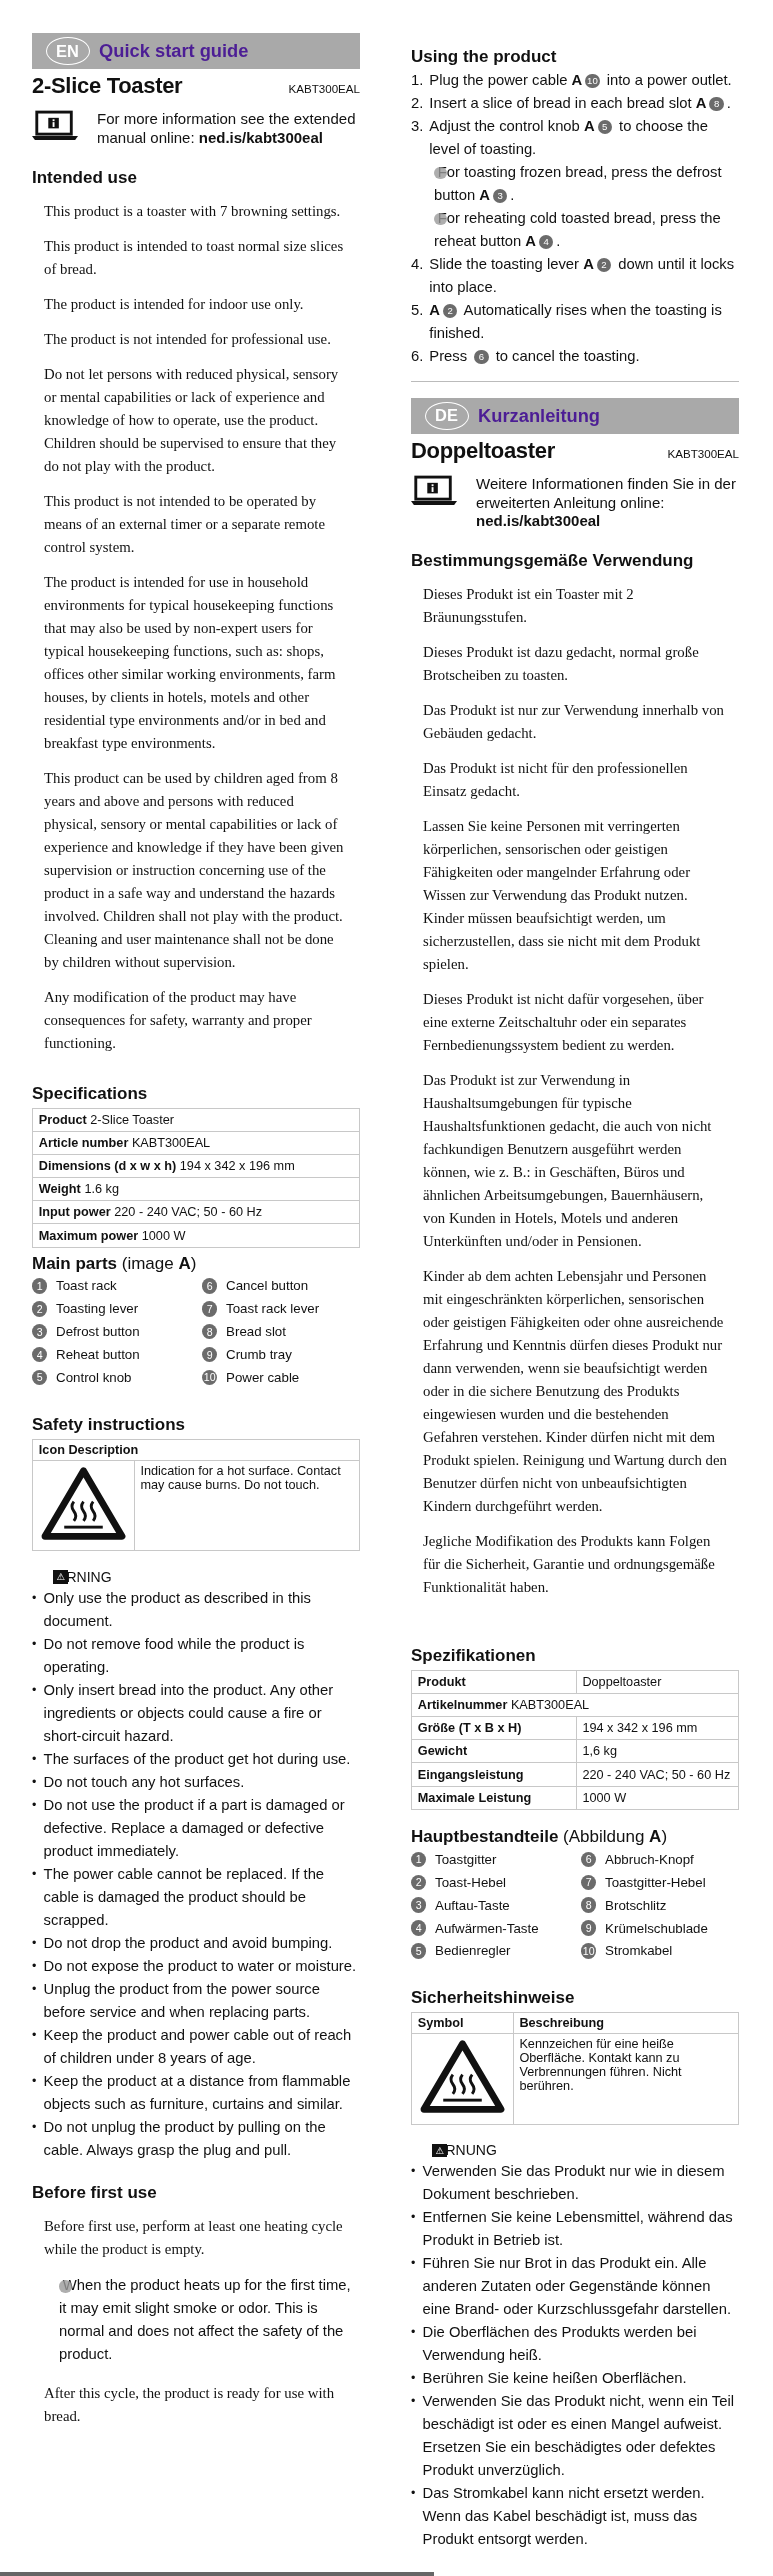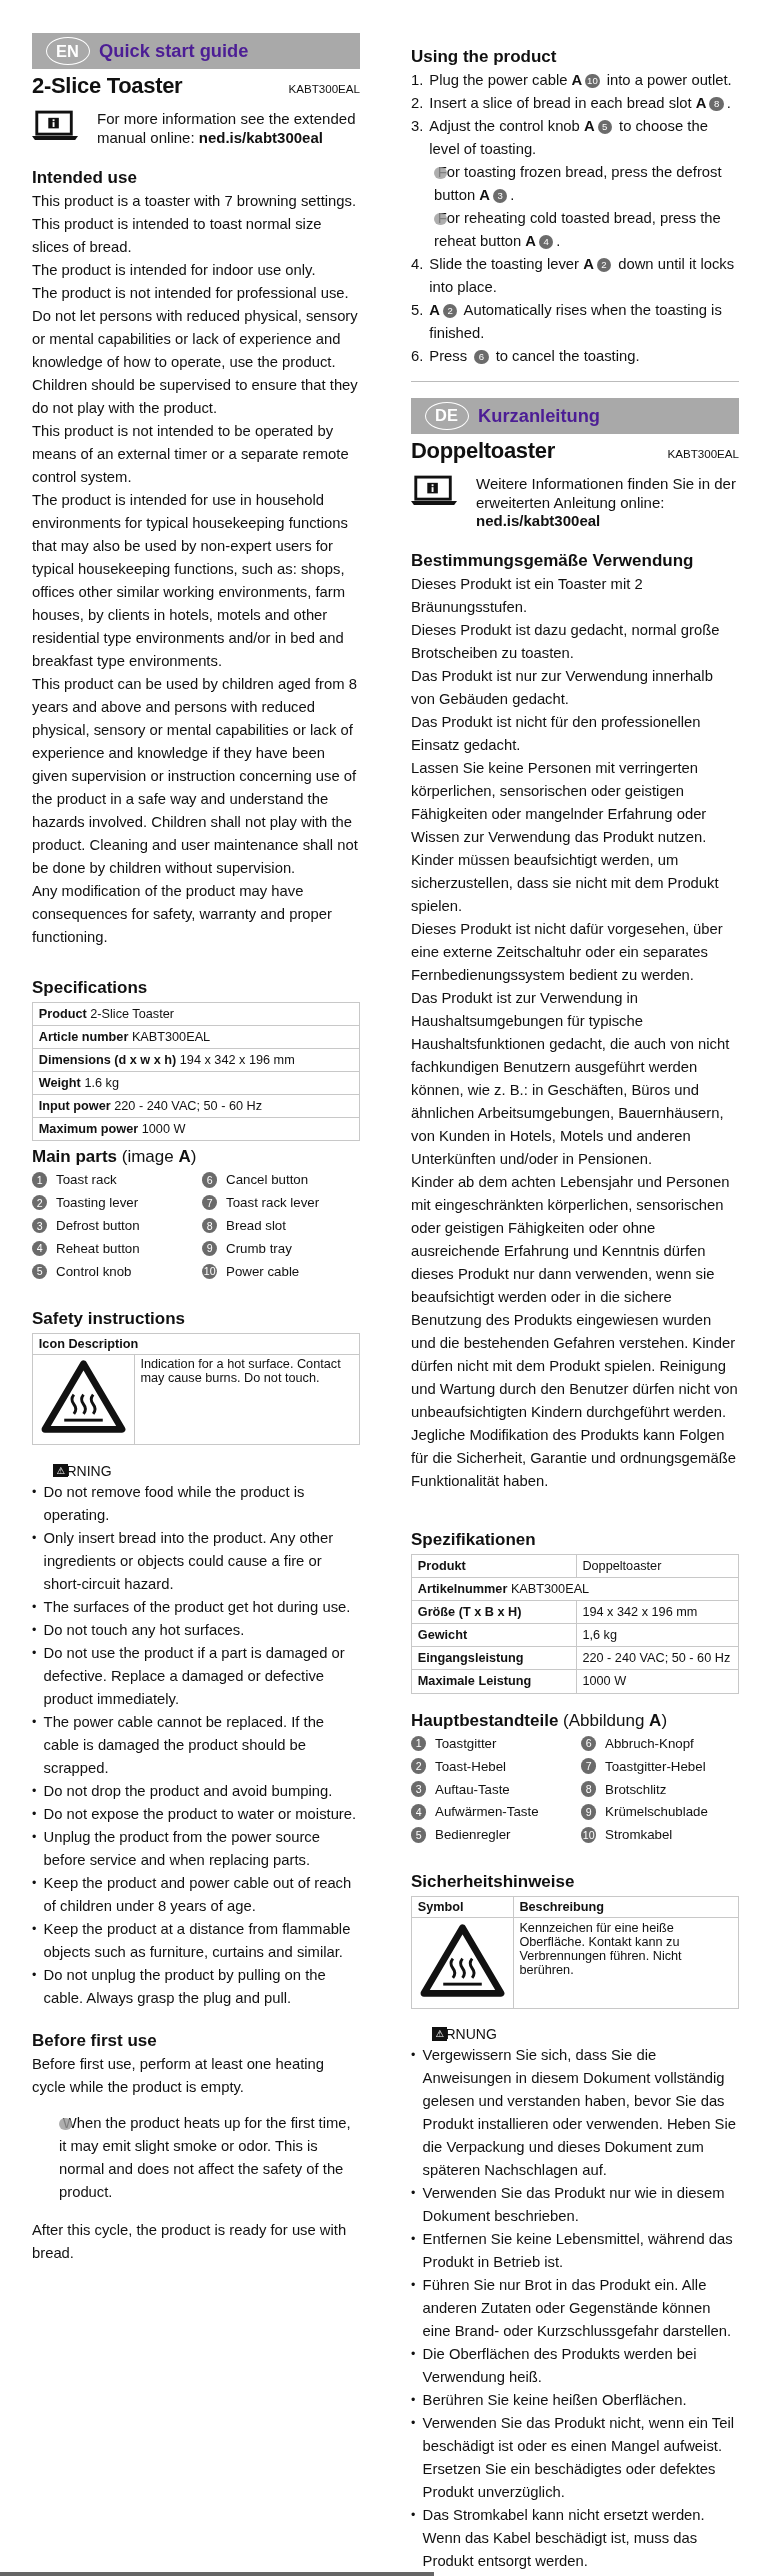--- a/index.html
+++ b/index.html
@@ -21,7 +21,7 @@
   .info-text { font-size:15px; line-height:18.3px; }
   .info-text b { font-weight:bold; }
   h2 { font-size:17px; font-weight:bold; margin:21px 0 1.9px 0; }
-  p.body { font-size:14.8px; line-height:23px; margin:0; }
+  p.body { font-size:14.8px; line-height:23px; margin:12px;font-family:Liberation Serif, serif; }
   table.spec { border-collapse:collapse; width:328px; font-size:12.7px; margin-top:4px; }
   table.spec td { border:1.4px solid #c8c8c8; padding:1.9px 5.8px; height:18.3px; white-space:nowrap; }
   table.spec td.k { font-weight:bold; }

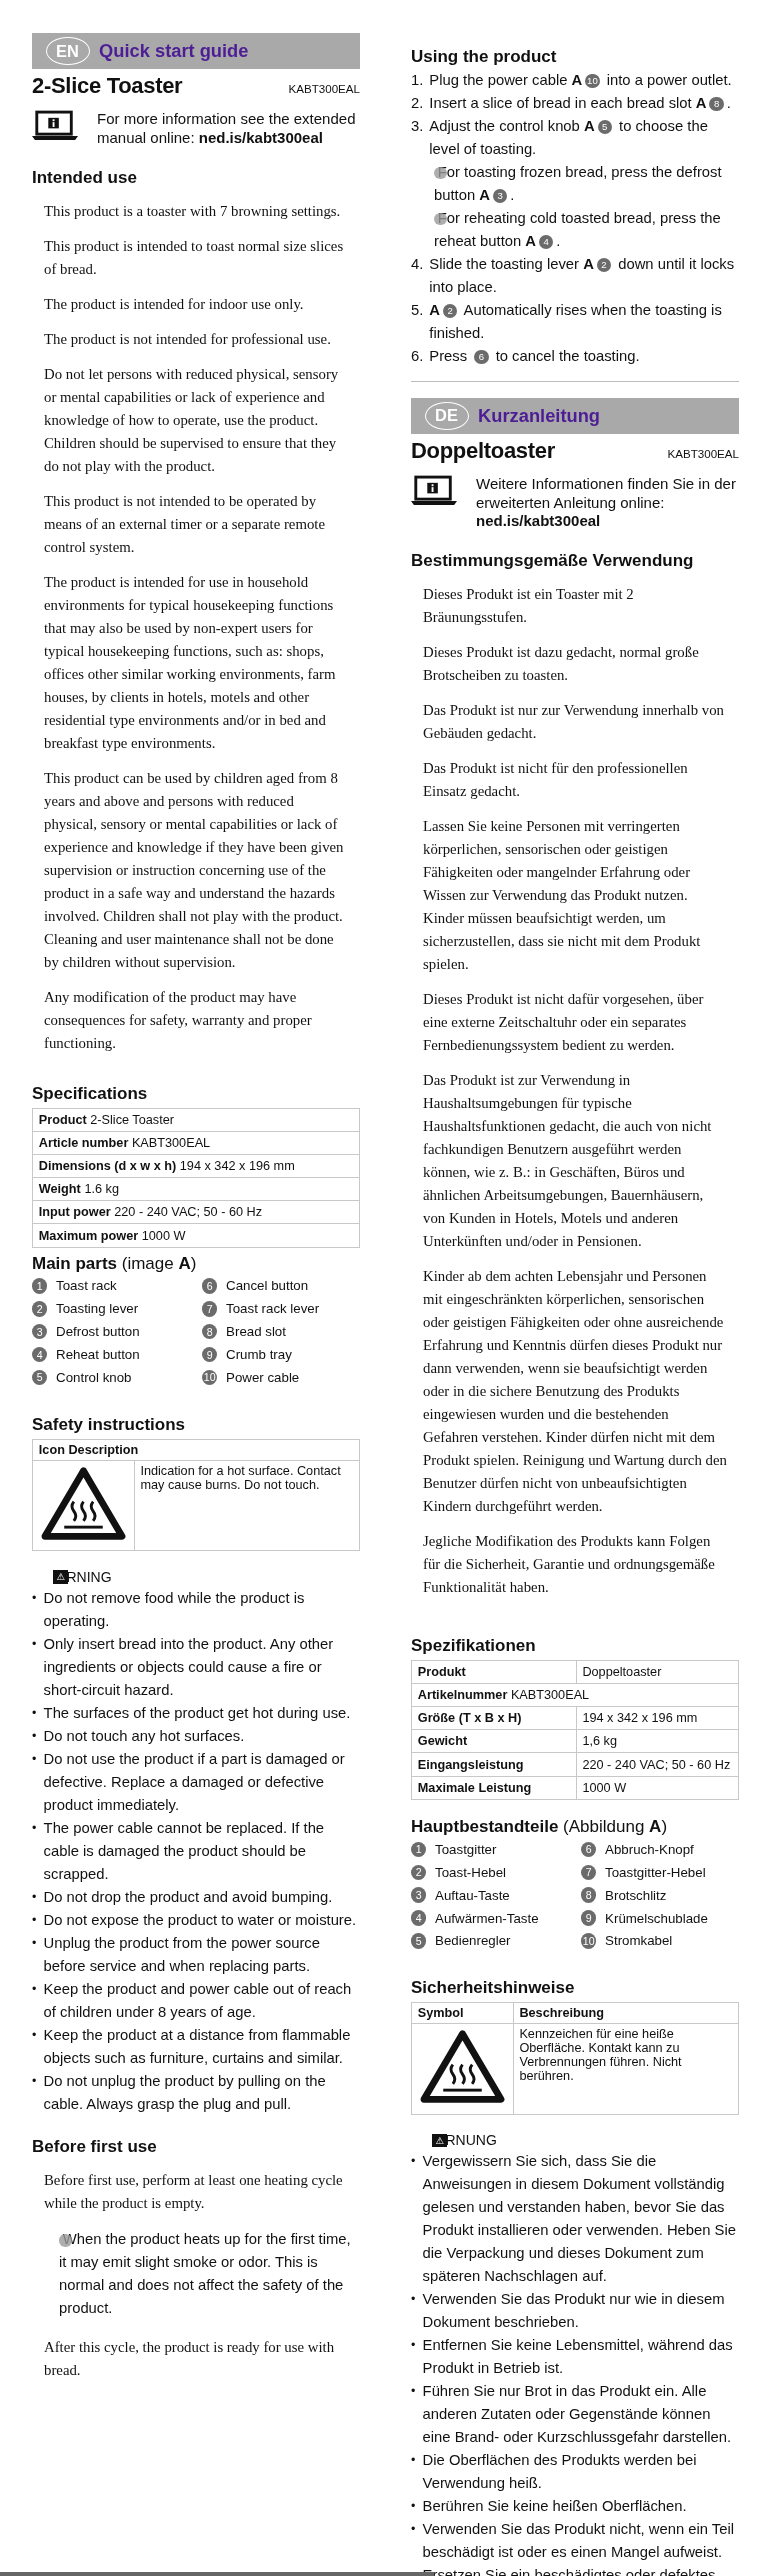--- a/index.html
+++ b/index.html
@@ -177,6 +177,7 @@
       <span>RNING</span>
     </div>
   <ul class="bul">
+    <li>Only use the product as described in this document.</li>
     <li>Do not remove food while the product is operating.</li>
     <li>Only insert bread into the product. Any other ingredients or objects could cause a fire or short-circuit hazard.</li>
     <li>The surfaces of the product get hot during use.</li>

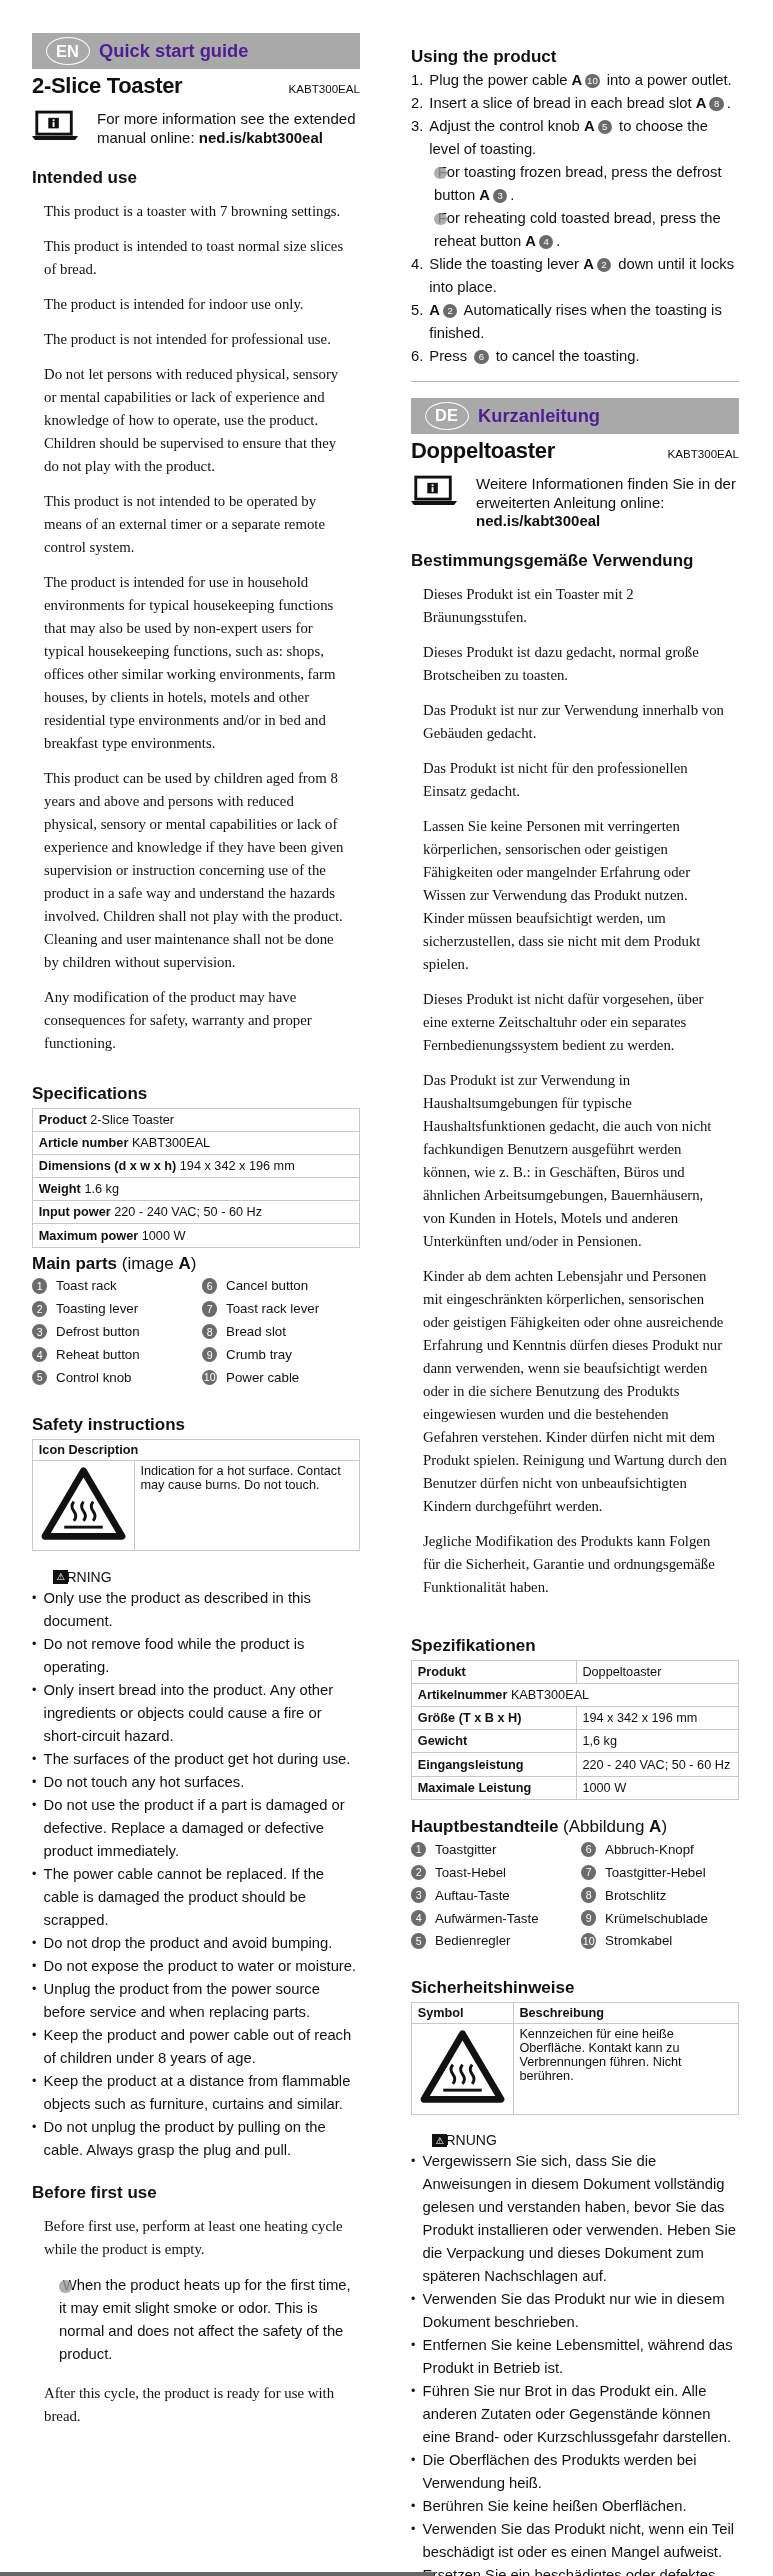--- a/index.html
+++ b/index.html
@@ -266,7 +266,7 @@
     <p class="body">Jegliche Modifikation des Produkts kann Folgen für die Sicherheit, Garantie und ordnungsgemäße Funktionalität haben.</p>
   </div>
 
-  <h2 style="margin-top:37px">Spezifikationen</h2>
+  <h2 style="margin-top:47px">Spezifikationen</h2>
   <table class="spec">
     <tbody>
         <tr>

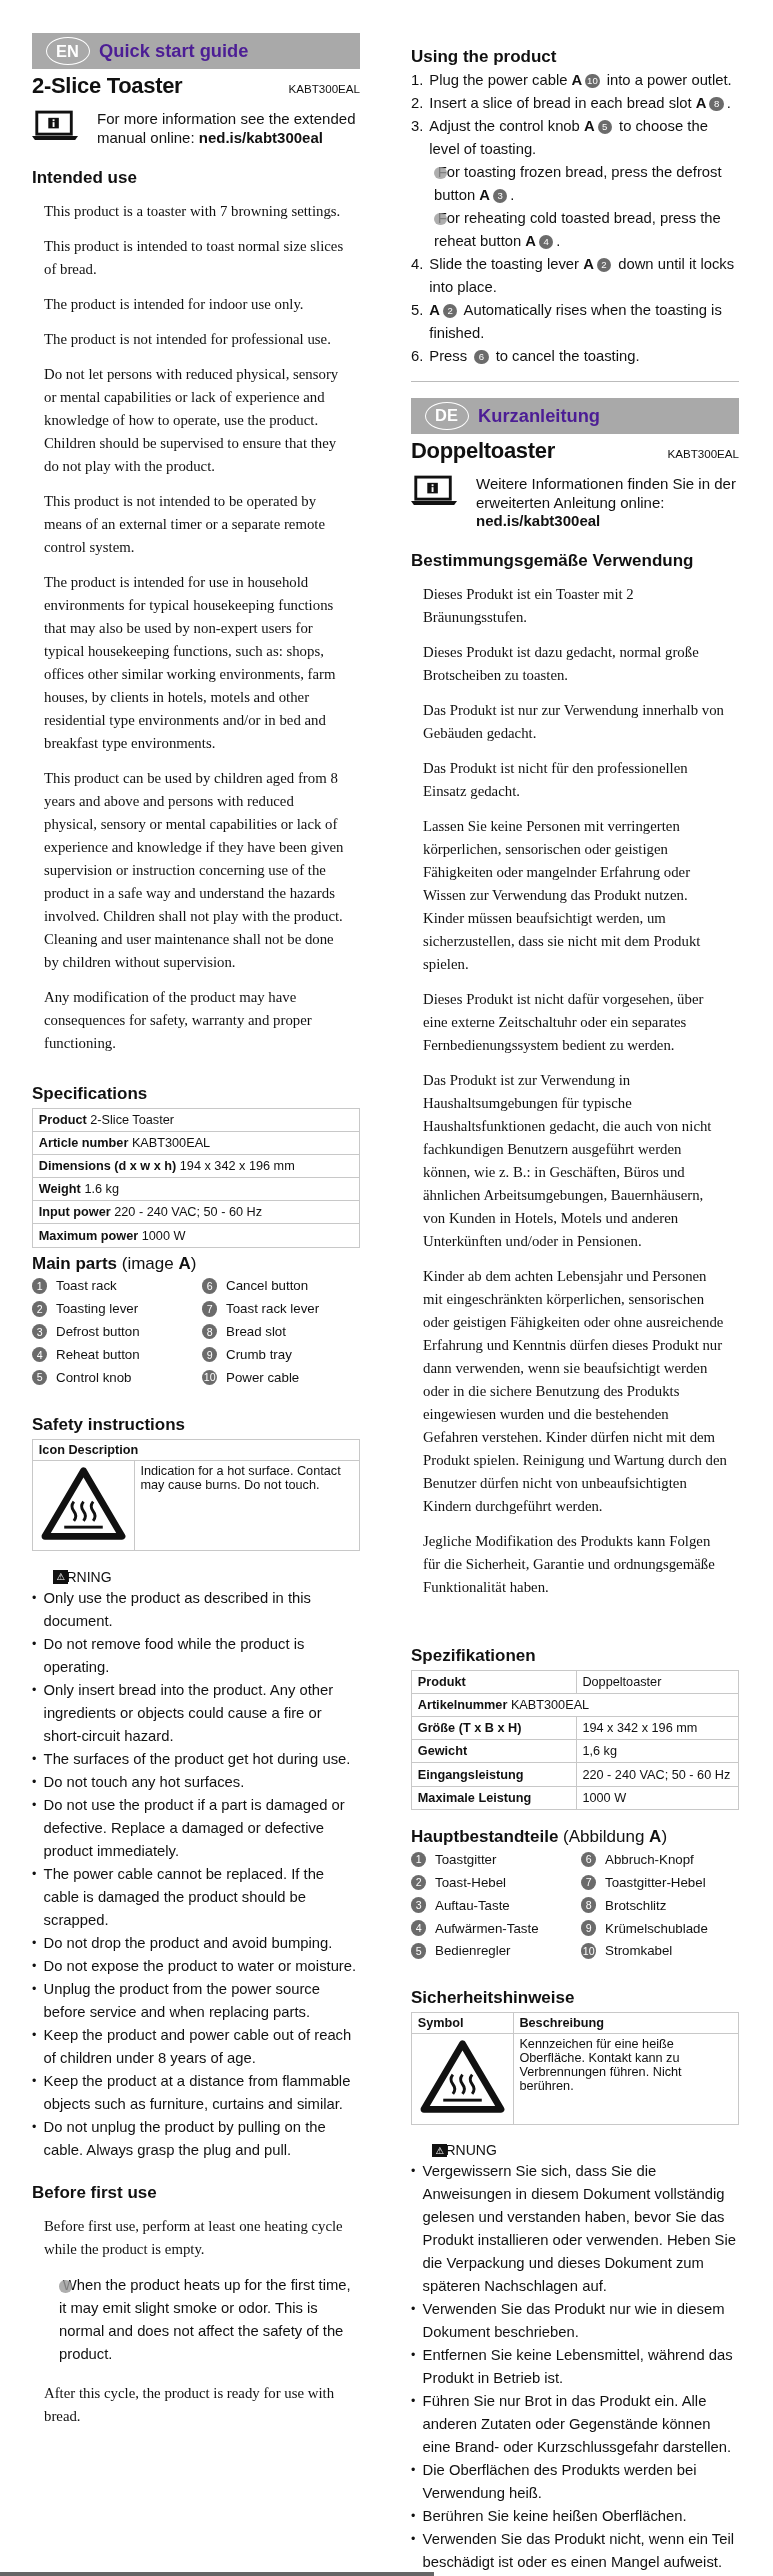--- a/index.html
+++ b/index.html
@@ -364,7 +364,6 @@
       <span>RNUNG</span>
     </div>
   <ul class="bul">
-    <li>Vergewissern Sie sich, dass Sie die Anweisungen in diesem Dokument vollständig gelesen und verstanden haben, bevor Sie das Produkt installieren oder verwenden. Heben Sie die Verpackung und dieses Dokument zum späteren Nachschlagen auf.</li>
     <li>Verwenden Sie das Produkt nur wie in diesem Dokument beschrieben.</li>
     <li>Entfernen Sie keine Lebensmittel, während das Produkt in Betrieb ist.</li>
     <li>Führen Sie nur Brot in das Produkt ein. Alle anderen Zutaten oder Gegenstände können eine Brand- oder Kurzschlussgefahr darstellen.</li>

